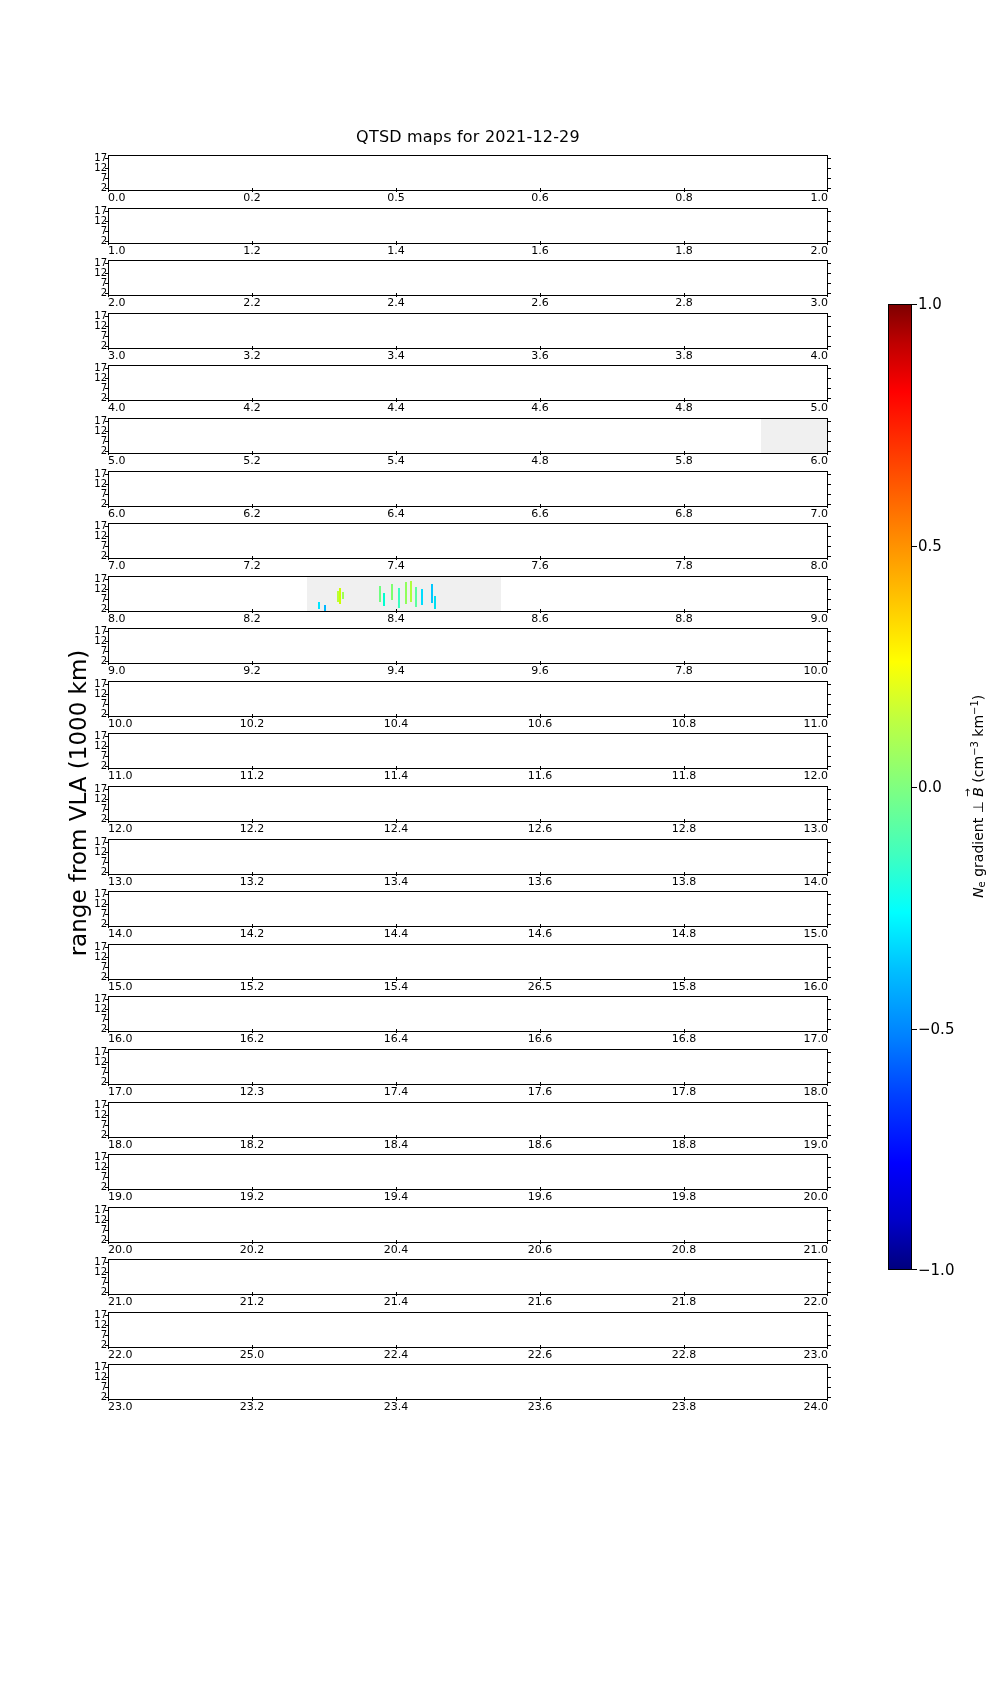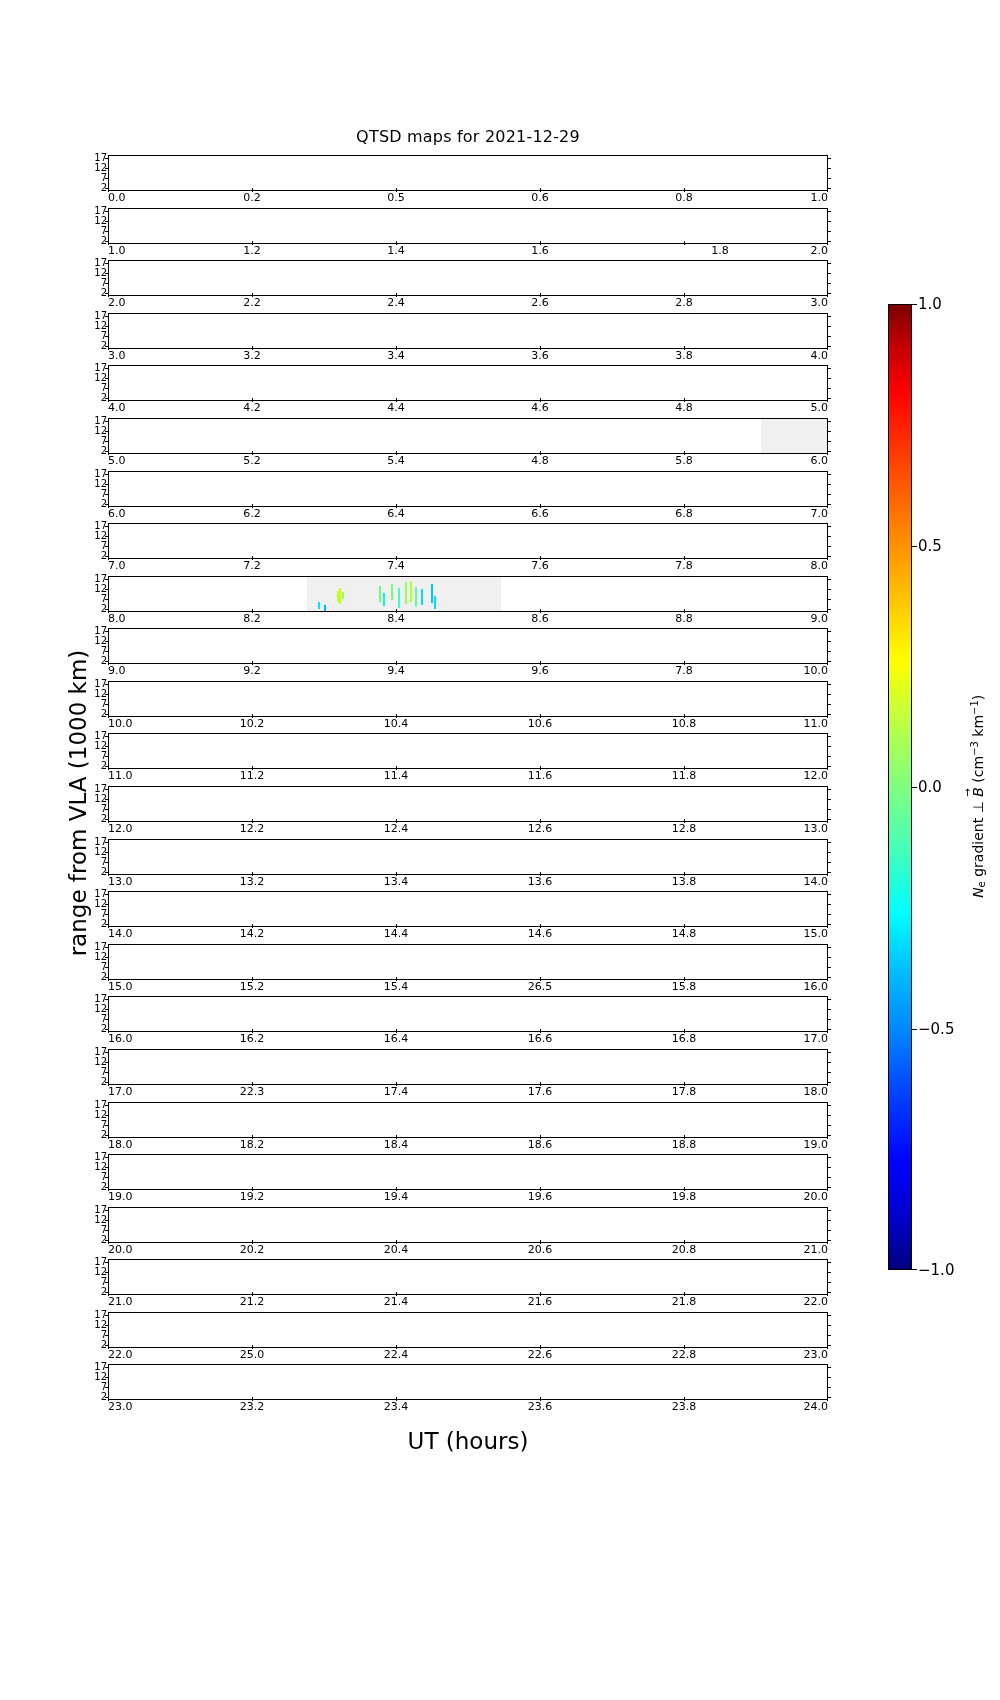--- a/index.html
+++ b/index.html
@@ -275,7 +275,7 @@
         <div class="xtick-mark" style="left: 432px;"></div>
         <div class="xtick" style="left: 432px;">1.6</div>
         <div class="xtick-mark" style="left: 576px;"></div>
-        <div class="xtick" style="left: 576px; margin-left: 36px;">1.8</div>
+        <div class="xtick" style="left: 576px;">1.8</div>
         <div class="xtick-mark" style="left: 719px;"></div>
         <div class="xtick last" style="left: 720px;">2.0</div>
       </div>

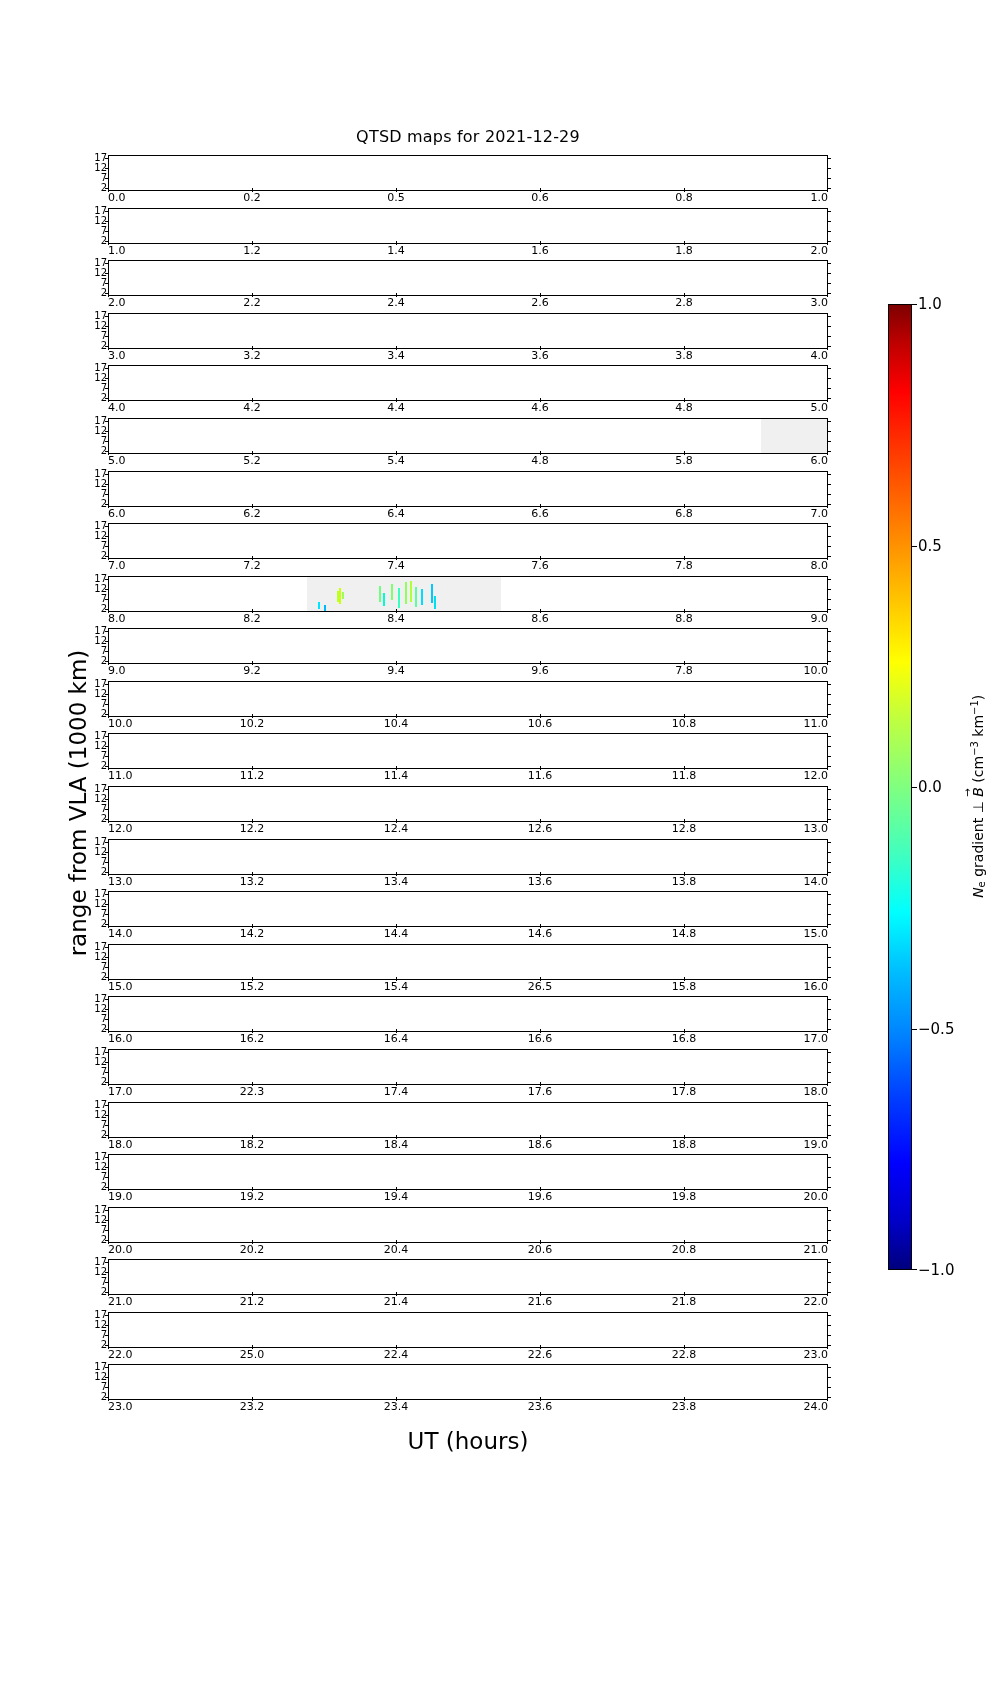--- a/index.html
+++ b/index.html
@@ -752,7 +752,7 @@
         <div class="xtick-mark" style="left: 0px;"></div>
         <div class="xtick first" style="left: 0px;">17.0</div>
         <div class="xtick-mark" style="left: 144px;"></div>
-        <div class="xtick" style="left: 144px;">22.3</div>
+        <div class="xtick" style="left: 144px;">12.3</div>
         <div class="xtick-mark" style="left: 288px;"></div>
         <div class="xtick" style="left: 288px;">17.4</div>
         <div class="xtick-mark" style="left: 432px;"></div>

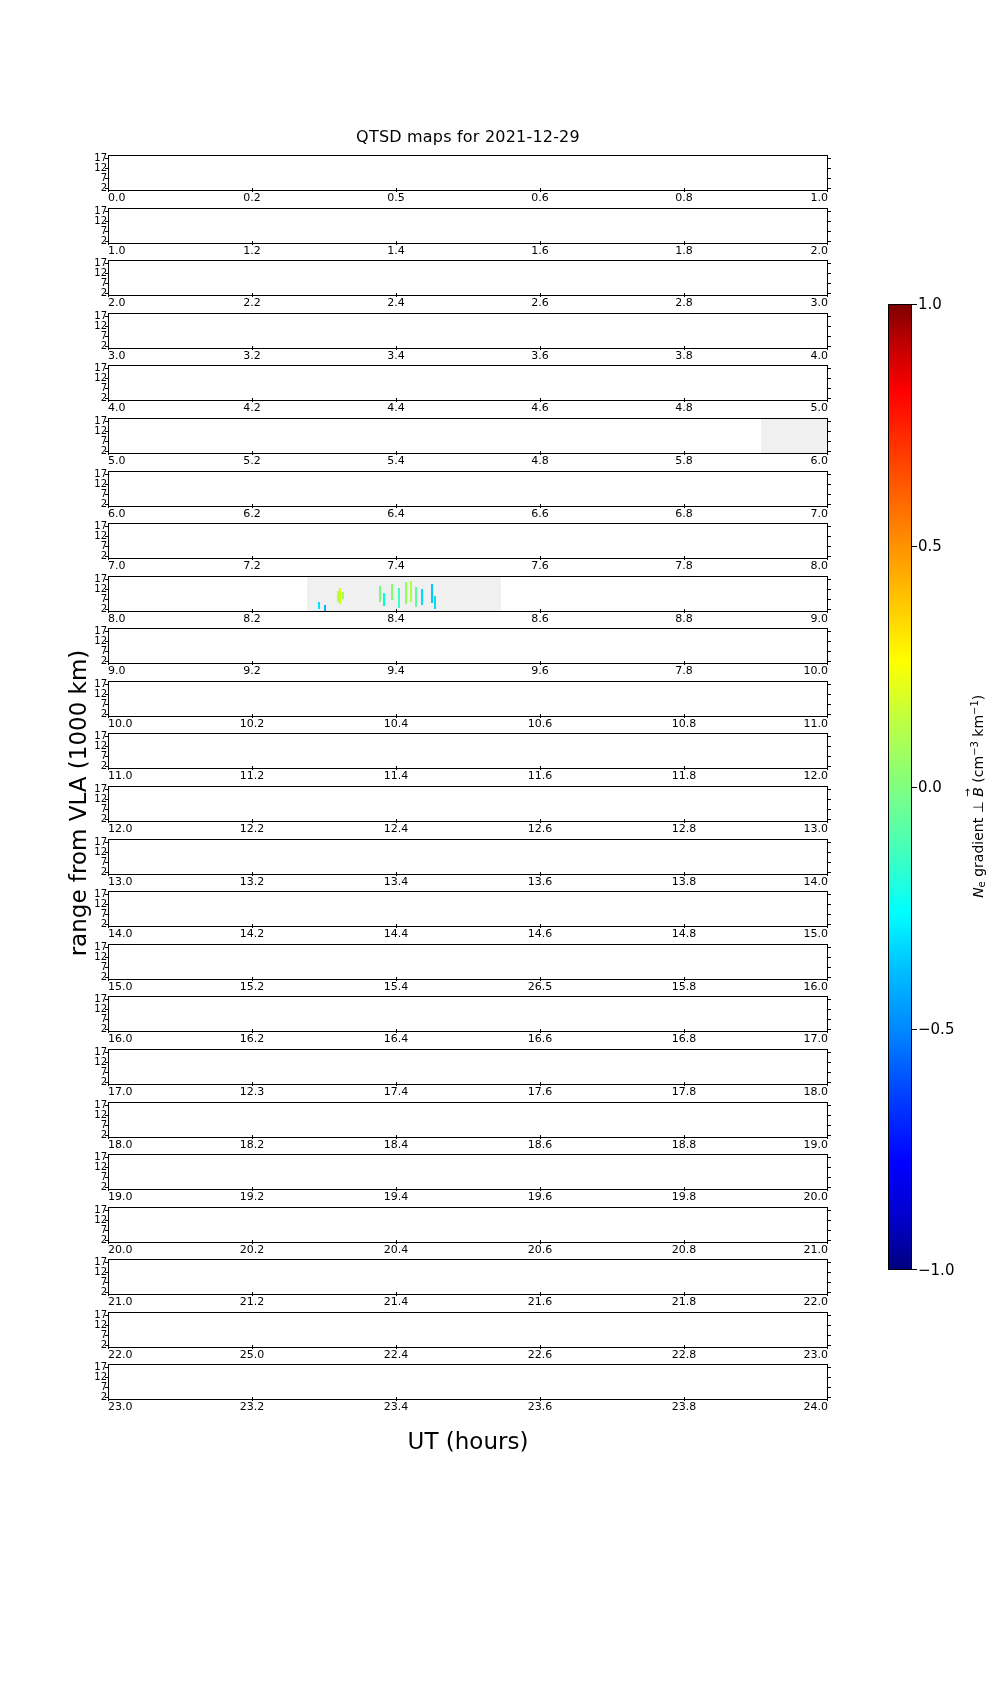--- a/index.html
+++ b/index.html
@@ -218,7 +218,6 @@
   <div id="chart-title">QTSD maps for 2021-12-29</div>
 
   <div id="ylabel">range from VLA (1000 km)</div>
-  <div id="xlabel">UT (hours)</div>
 
   <div id="panels">
       <div class="panel" style="top: 0px; height: 36px;">

